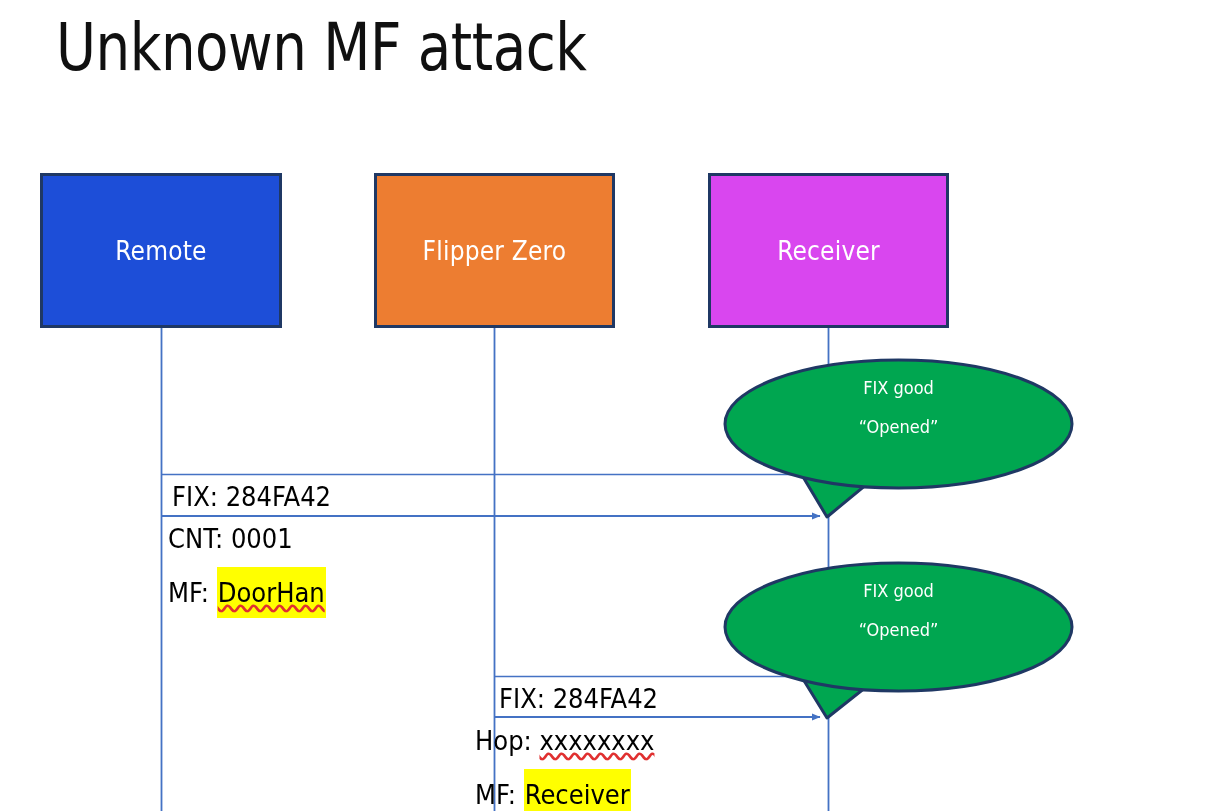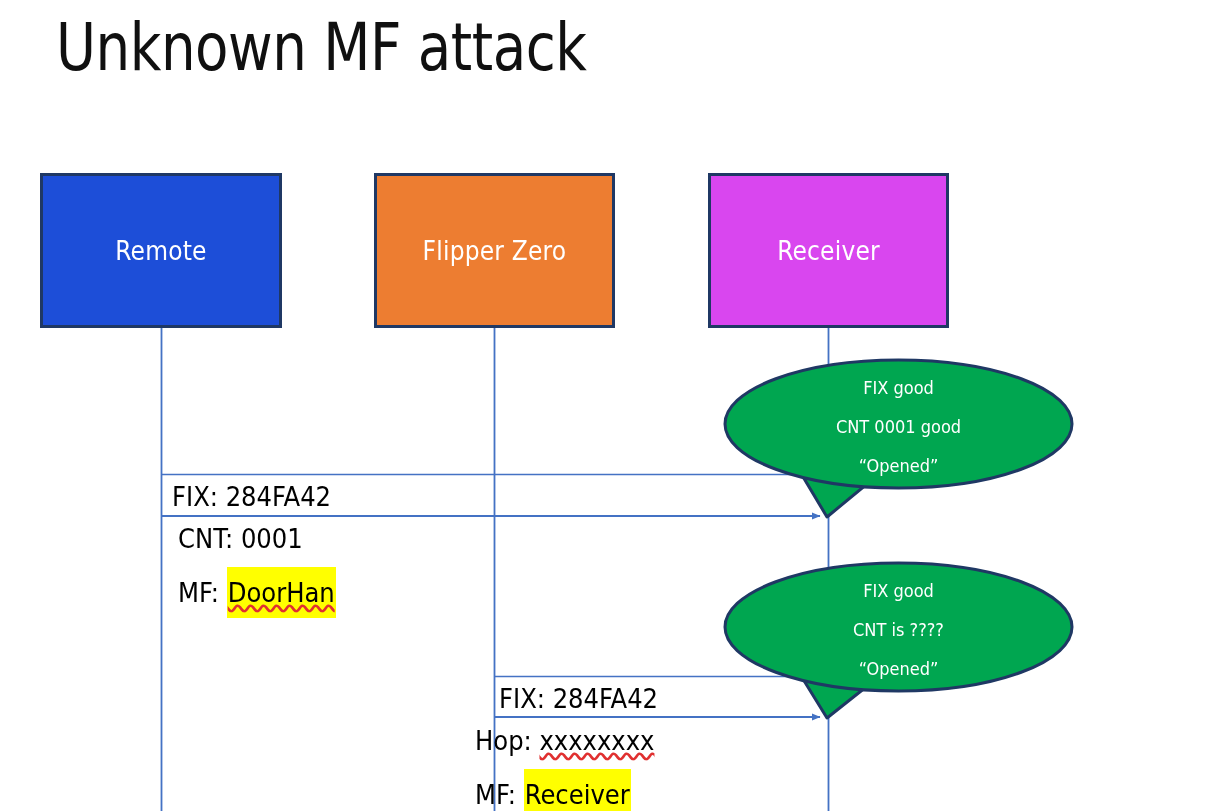--- a/index.html
+++ b/index.html
@@ -186,7 +186,6 @@
 
   <div class="bubble-text" id="bubble1-text">
     <span class="bubble-line">FIX good</span>
-    <span class="bubble-line">CNT 0001 good</span>
     <span class="bubble-line">“Opened”</span>
   </div>
 

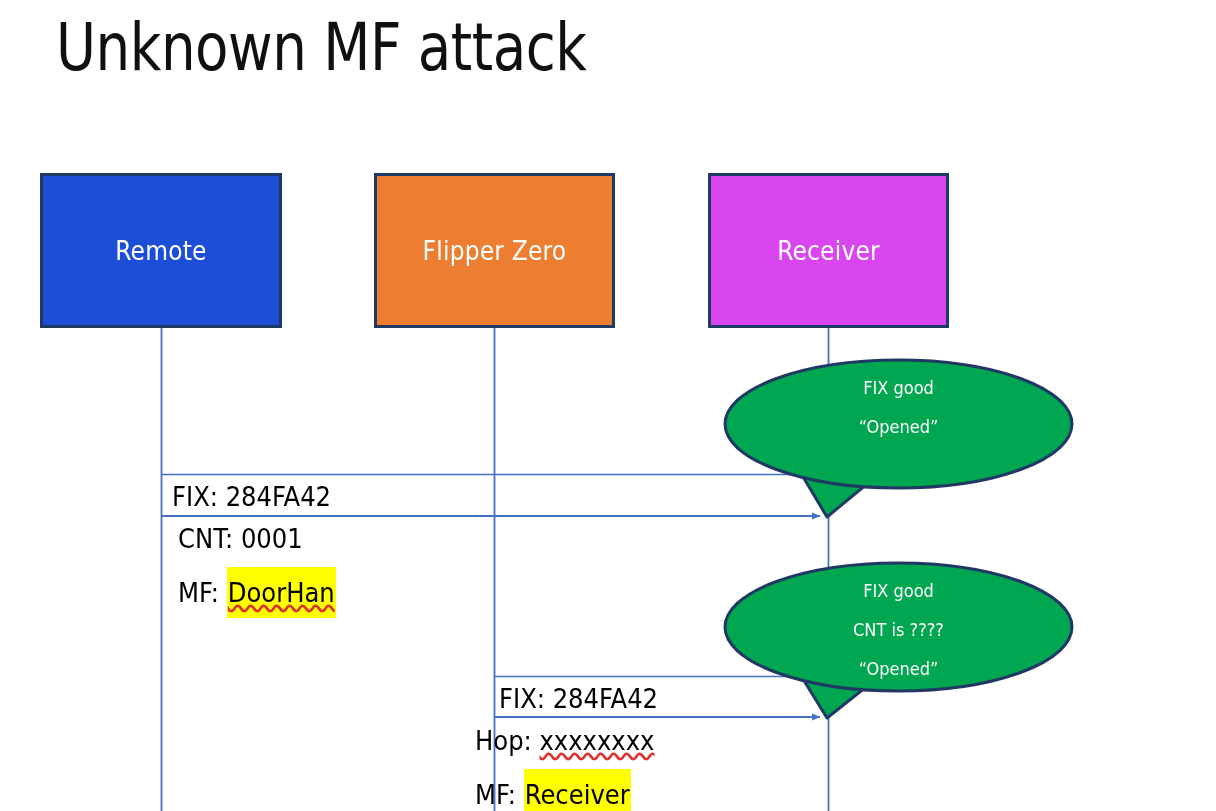--- a/index.html
+++ b/index.html
@@ -101,7 +101,7 @@
   }
 
   #msg1-top  { left: 172px; top: 477px; }
-  #msg1-body { left: 178px; top: 519px; }
+  #msg1-body { left: 168px; top: 519px; }
   #msg2-top  { left: 499px; top: 679px; }
   #msg2-body { left: 475px; top: 721px; }
 

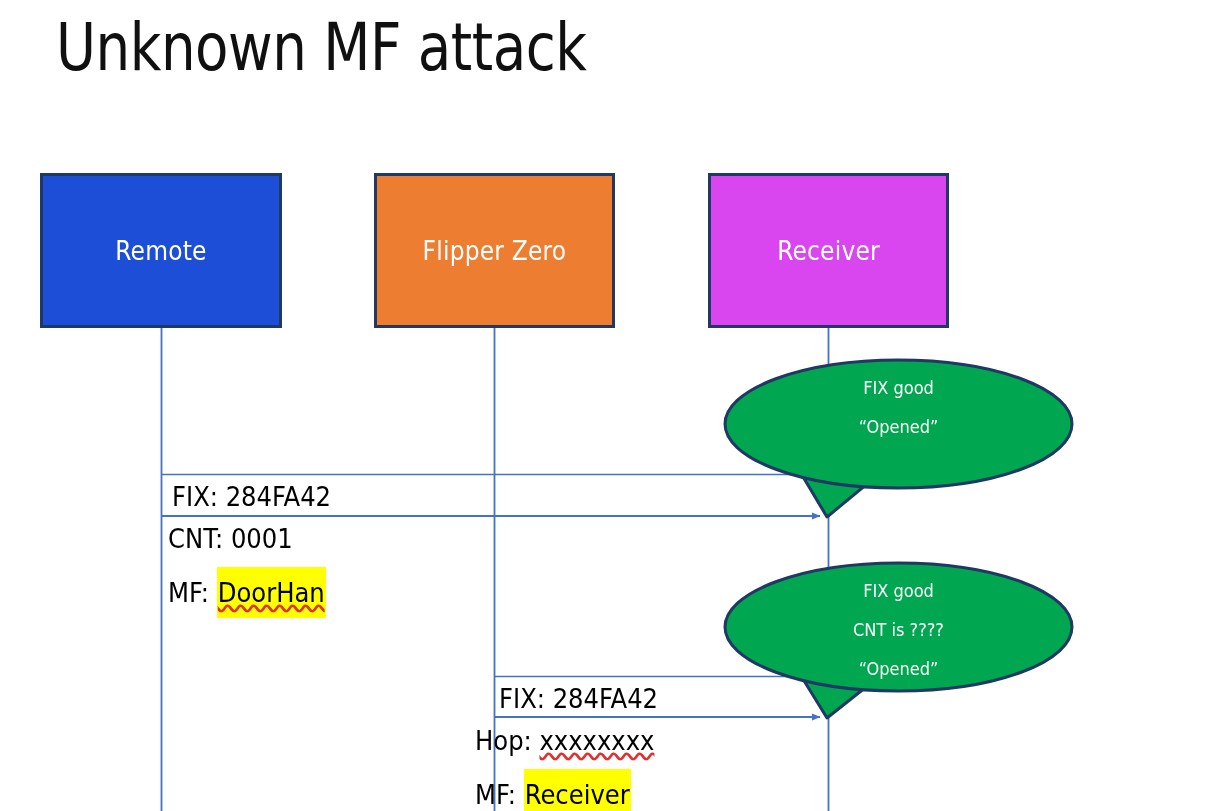--- a/index.html
+++ b/index.html
@@ -191,7 +191,6 @@
 
   <div class="bubble-text" id="bubble2-text">
     <span class="bubble-line">FIX good</span>
-    <span class="bubble-line">CNT is ????</span>
     <span class="bubble-line">“Opened”</span>
   </div>
 

